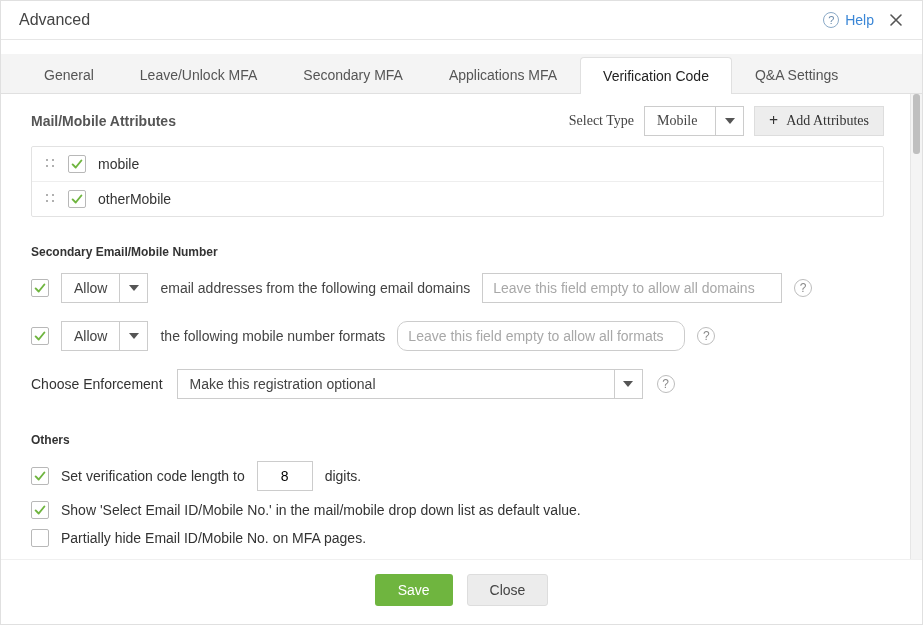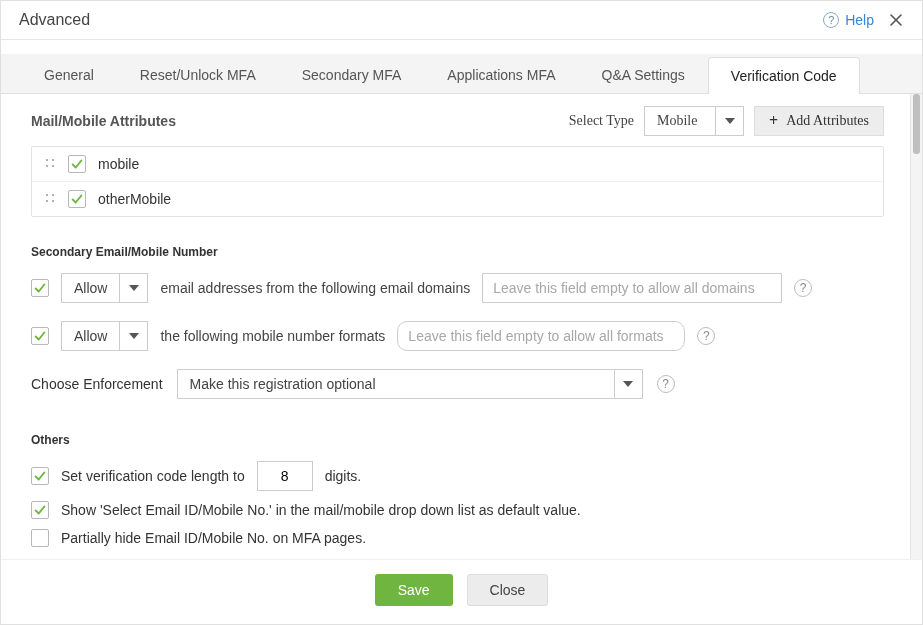--- a/index.html
+++ b/index.html
@@ -235,7 +235,7 @@
 
   <div class="tabbar">
     <div class="tab"><span>General</span></div>
-    <div class="tab"><span>Reset/Unlock MFA</span></div>
+    <div class="tab"><span>Leave/Unlock MFA</span></div>
     <div class="tab"><span>Secondary MFA</span></div>
     <div class="tab"><span>Applications MFA</span></div>
     <div class="tab"><span>Q&amp;A Settings</span></div>

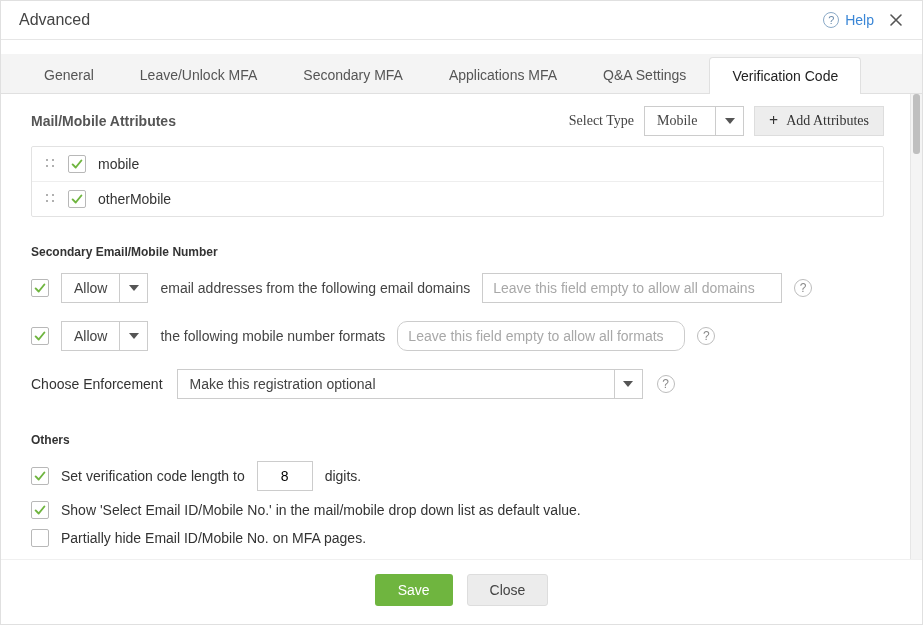--- a/index.html
+++ b/index.html
@@ -238,8 +238,8 @@
     <div class="tab"><span>Leave/Unlock MFA</span></div>
     <div class="tab"><span>Secondary MFA</span></div>
     <div class="tab"><span>Applications MFA</span></div>
+    <div class="tab active"><span>Verification Code</span></div>
     <div class="tab"><span>Q&amp;A Settings</span></div>
-    <div class="tab active"><span>Verification Code</span></div>
   </div>
 
   <div class="content-wrap">

